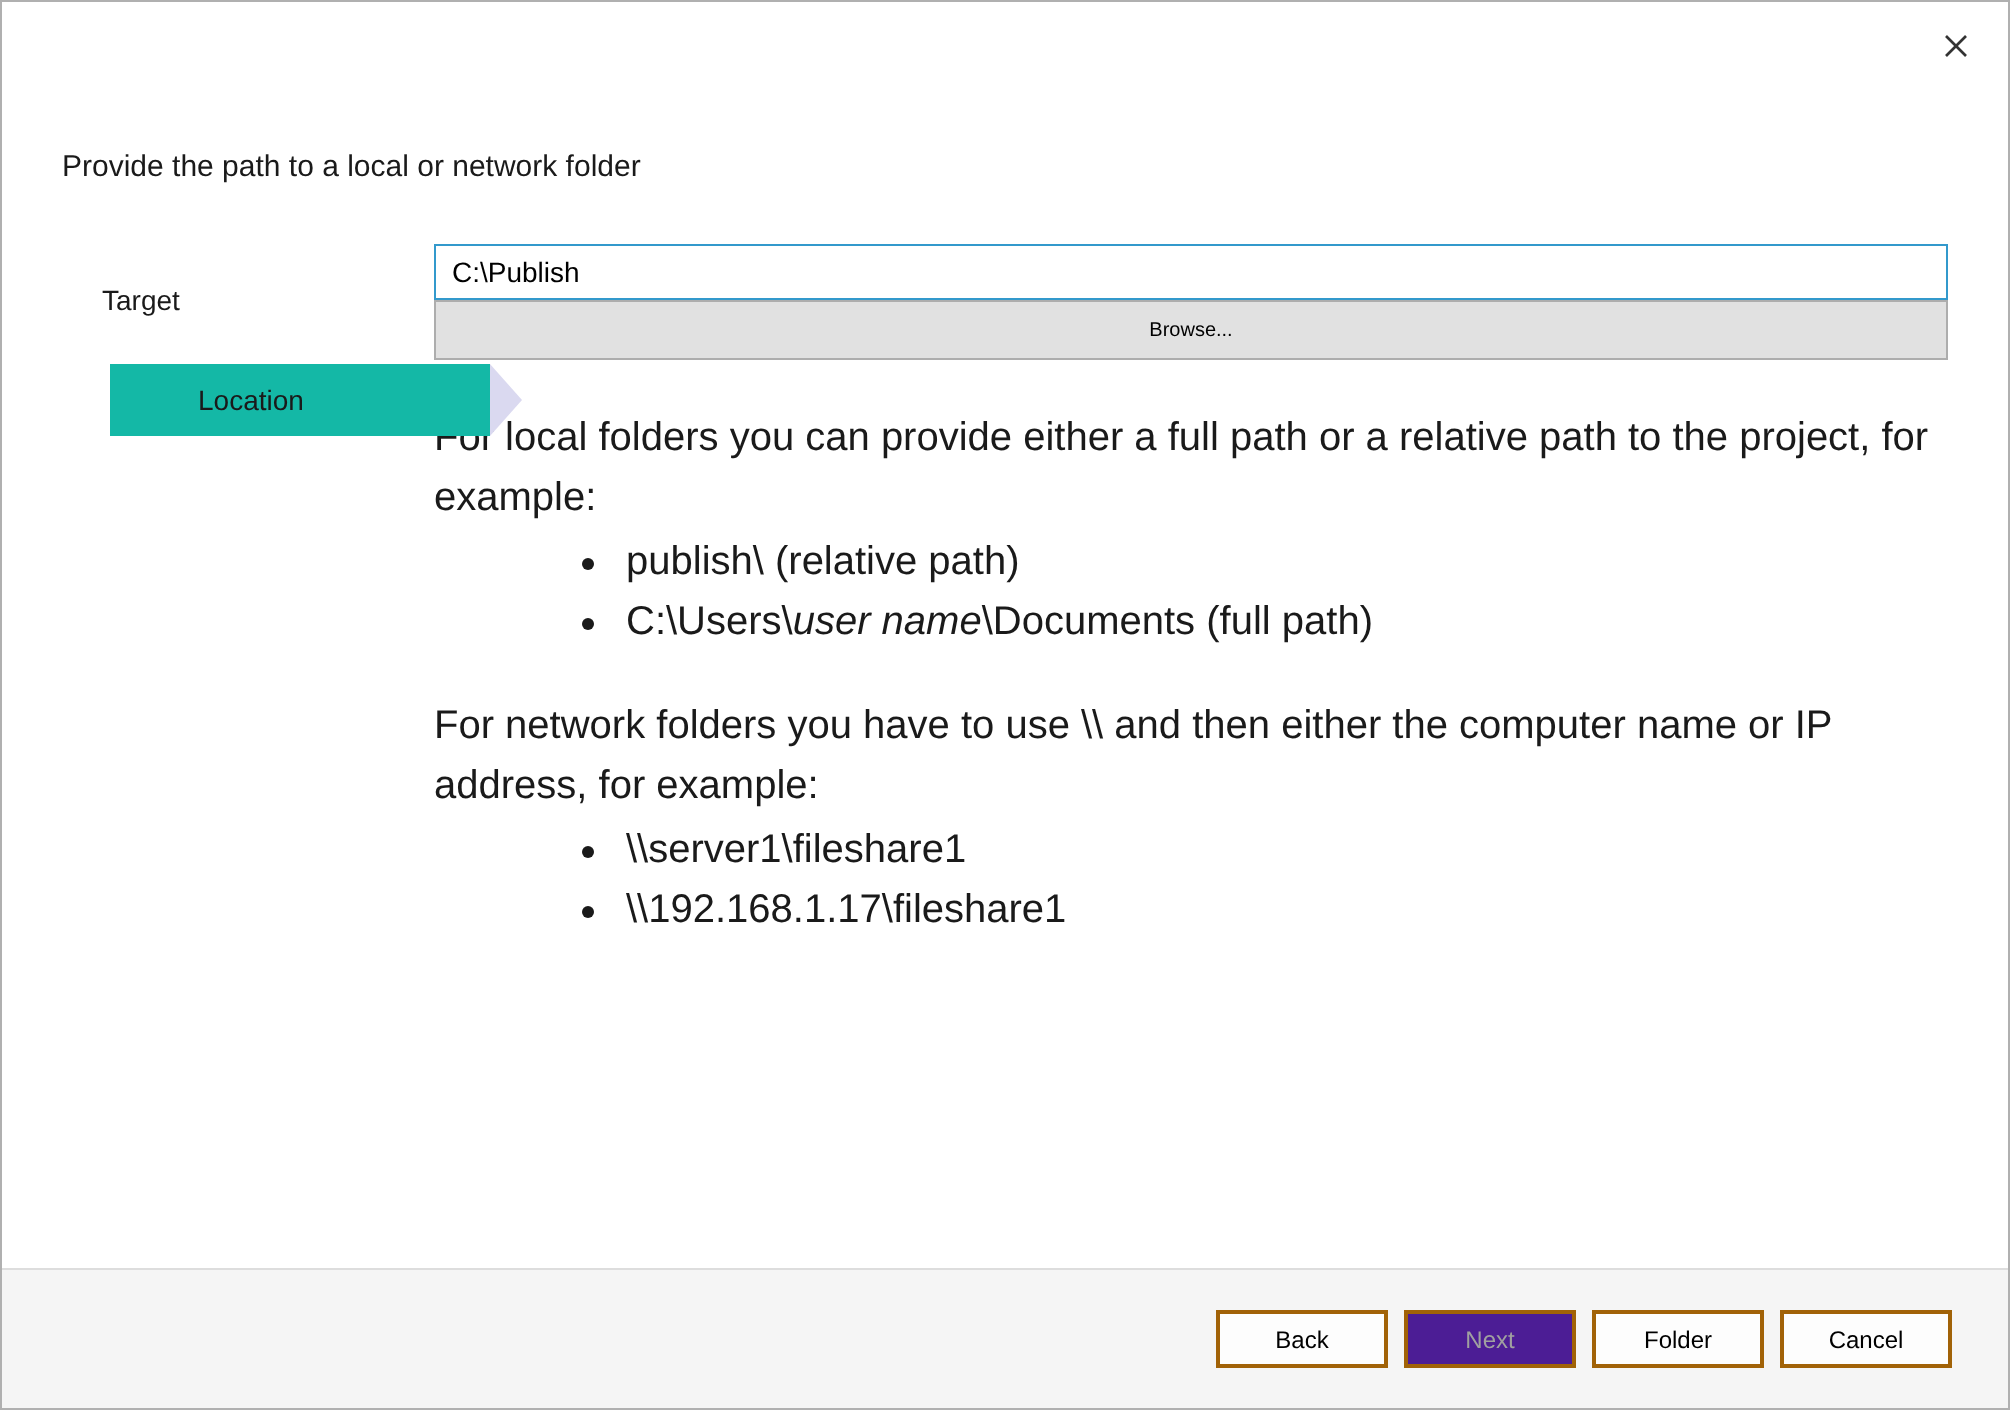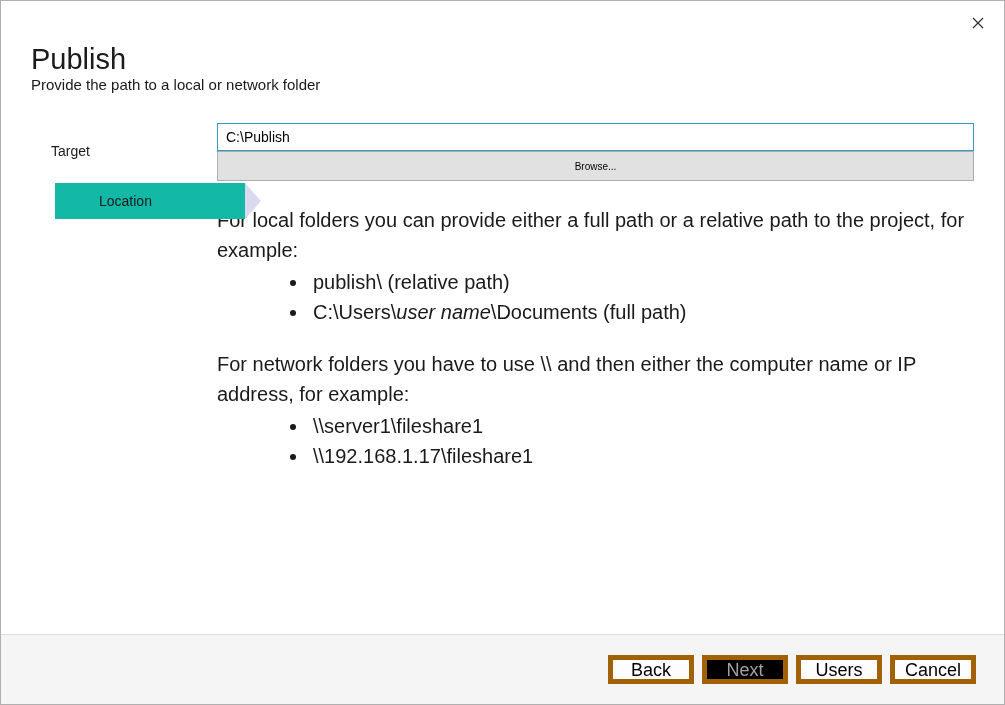--- a/index.html
+++ b/index.html
@@ -156,7 +156,6 @@
 </div>
 
 <div class="header">
-  <div class="title">Publish</div>
   <div class="subtitle">Provide the path to a local or network folder</div>
 </div>
 

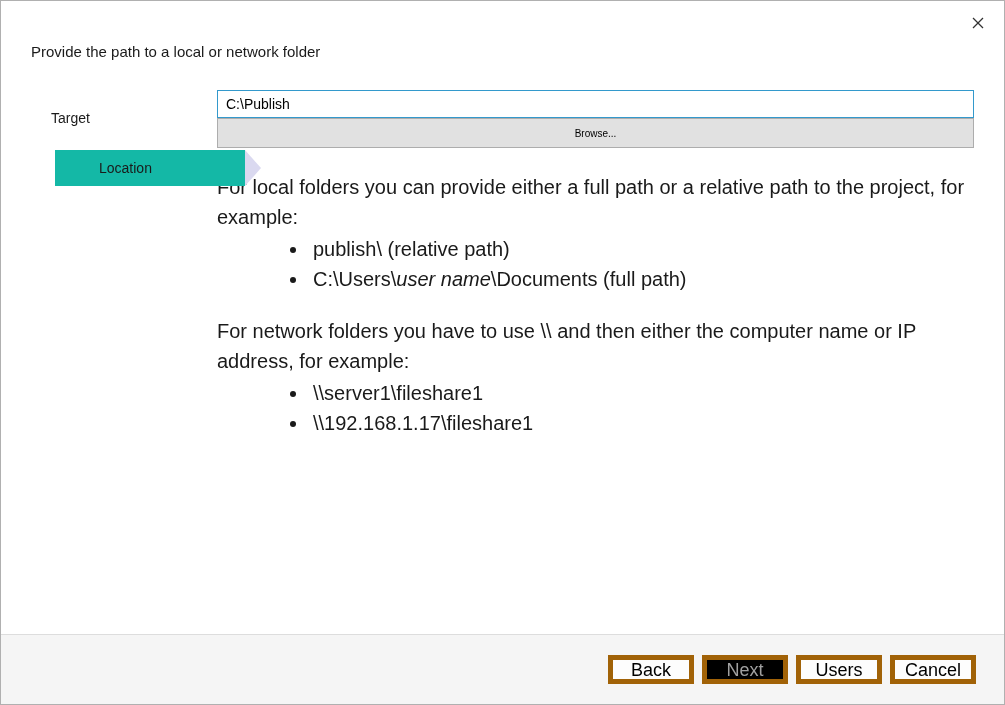--- a/index.html
+++ b/index.html
@@ -36,7 +36,7 @@
     .subtitle {
       font-size: 15px;
       color: #1a1a1a;
-      margin-top: 0;
+      margin-top: 32px;
     }
     .body {
       display: flex;

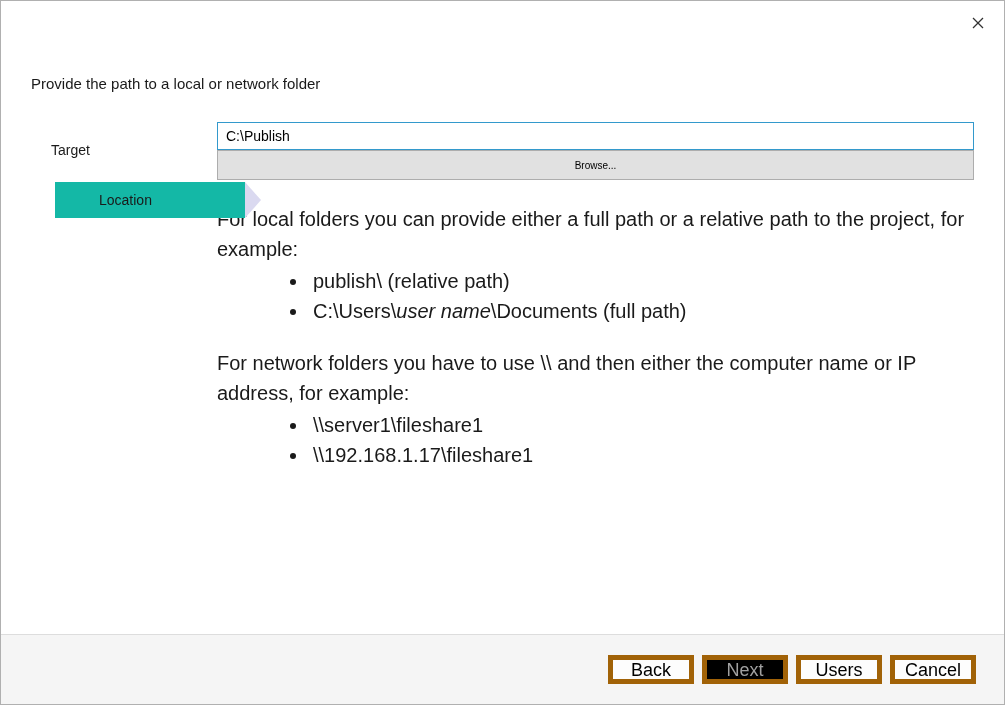--- a/index.html
+++ b/index.html
@@ -133,9 +133,9 @@
     .footer button {
       width: 86px;
       height: 29px;
-      font-size: 18px;
+      font-size: 12px;
       font-family: inherit;
-      border: 5px solid #a16207;
+      border: 2px solid #a16207;
       background: #fdfdfd;
       cursor: pointer;
     }

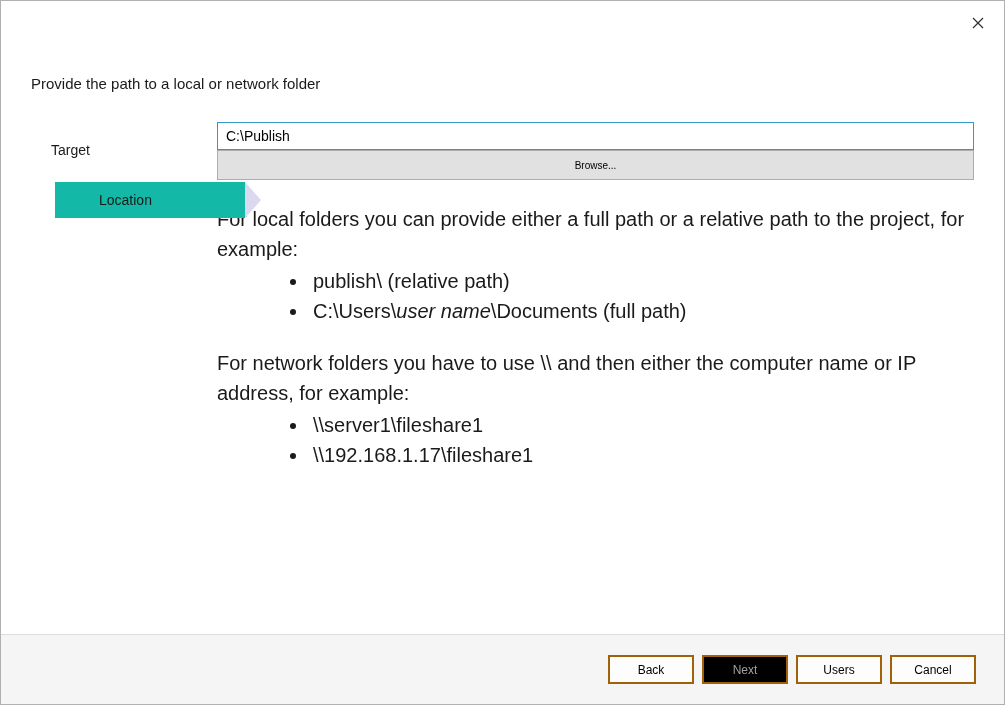--- a/index.html
+++ b/index.html
@@ -142,7 +142,7 @@
     .footer button:disabled {
       color: #a0a0a0;
       cursor: default;
-      background: #000000;
+      background: #4c1d95;
     }
   </style>
 </head>

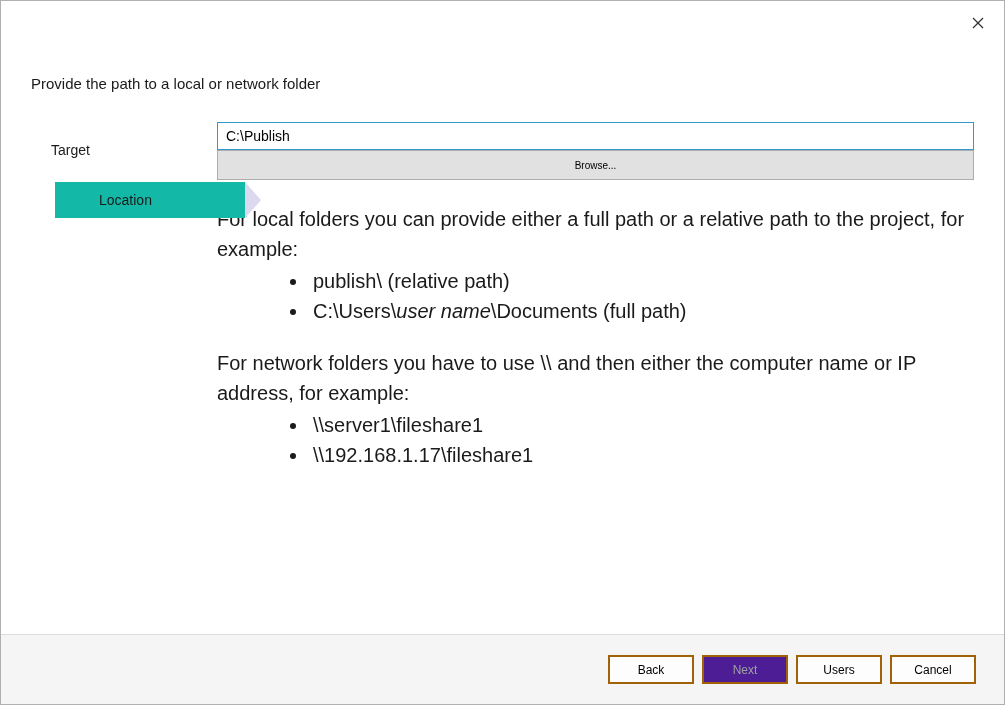--- a/index.html
+++ b/index.html
@@ -192,7 +192,7 @@
 <div class="footer">
   <button>Back</button>
   <button disabled="">Next</button>
-  <button>Users</button>
+  <button>Folder</button>
   <button>Cancel</button>
 </div>
 

